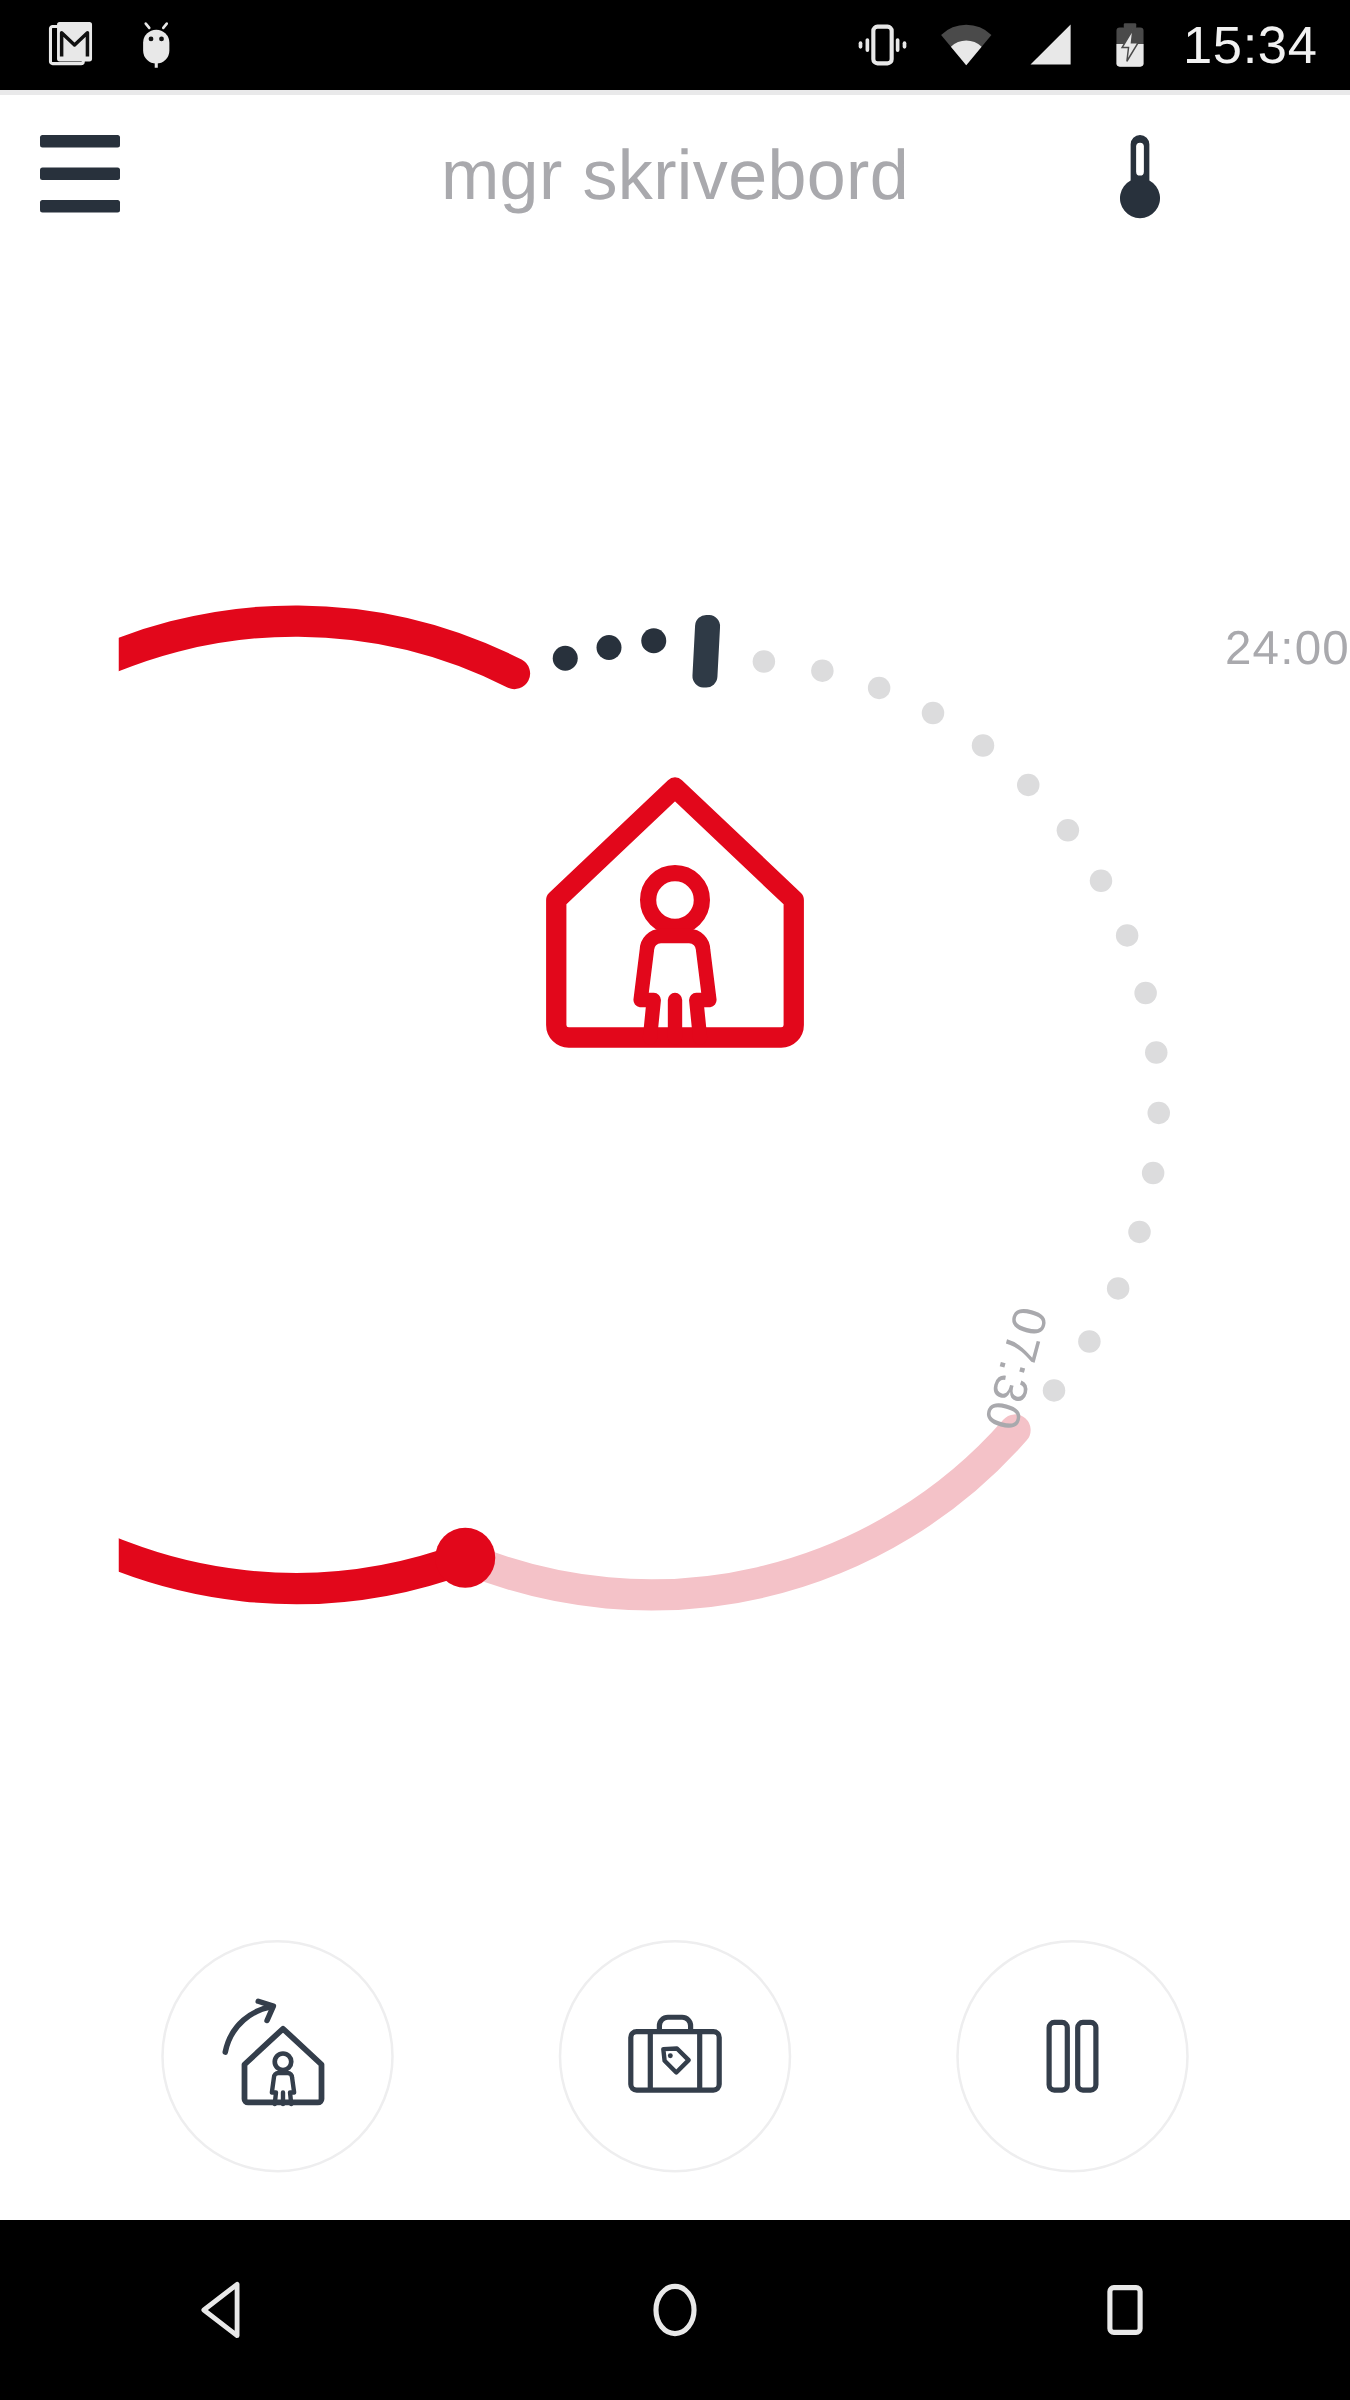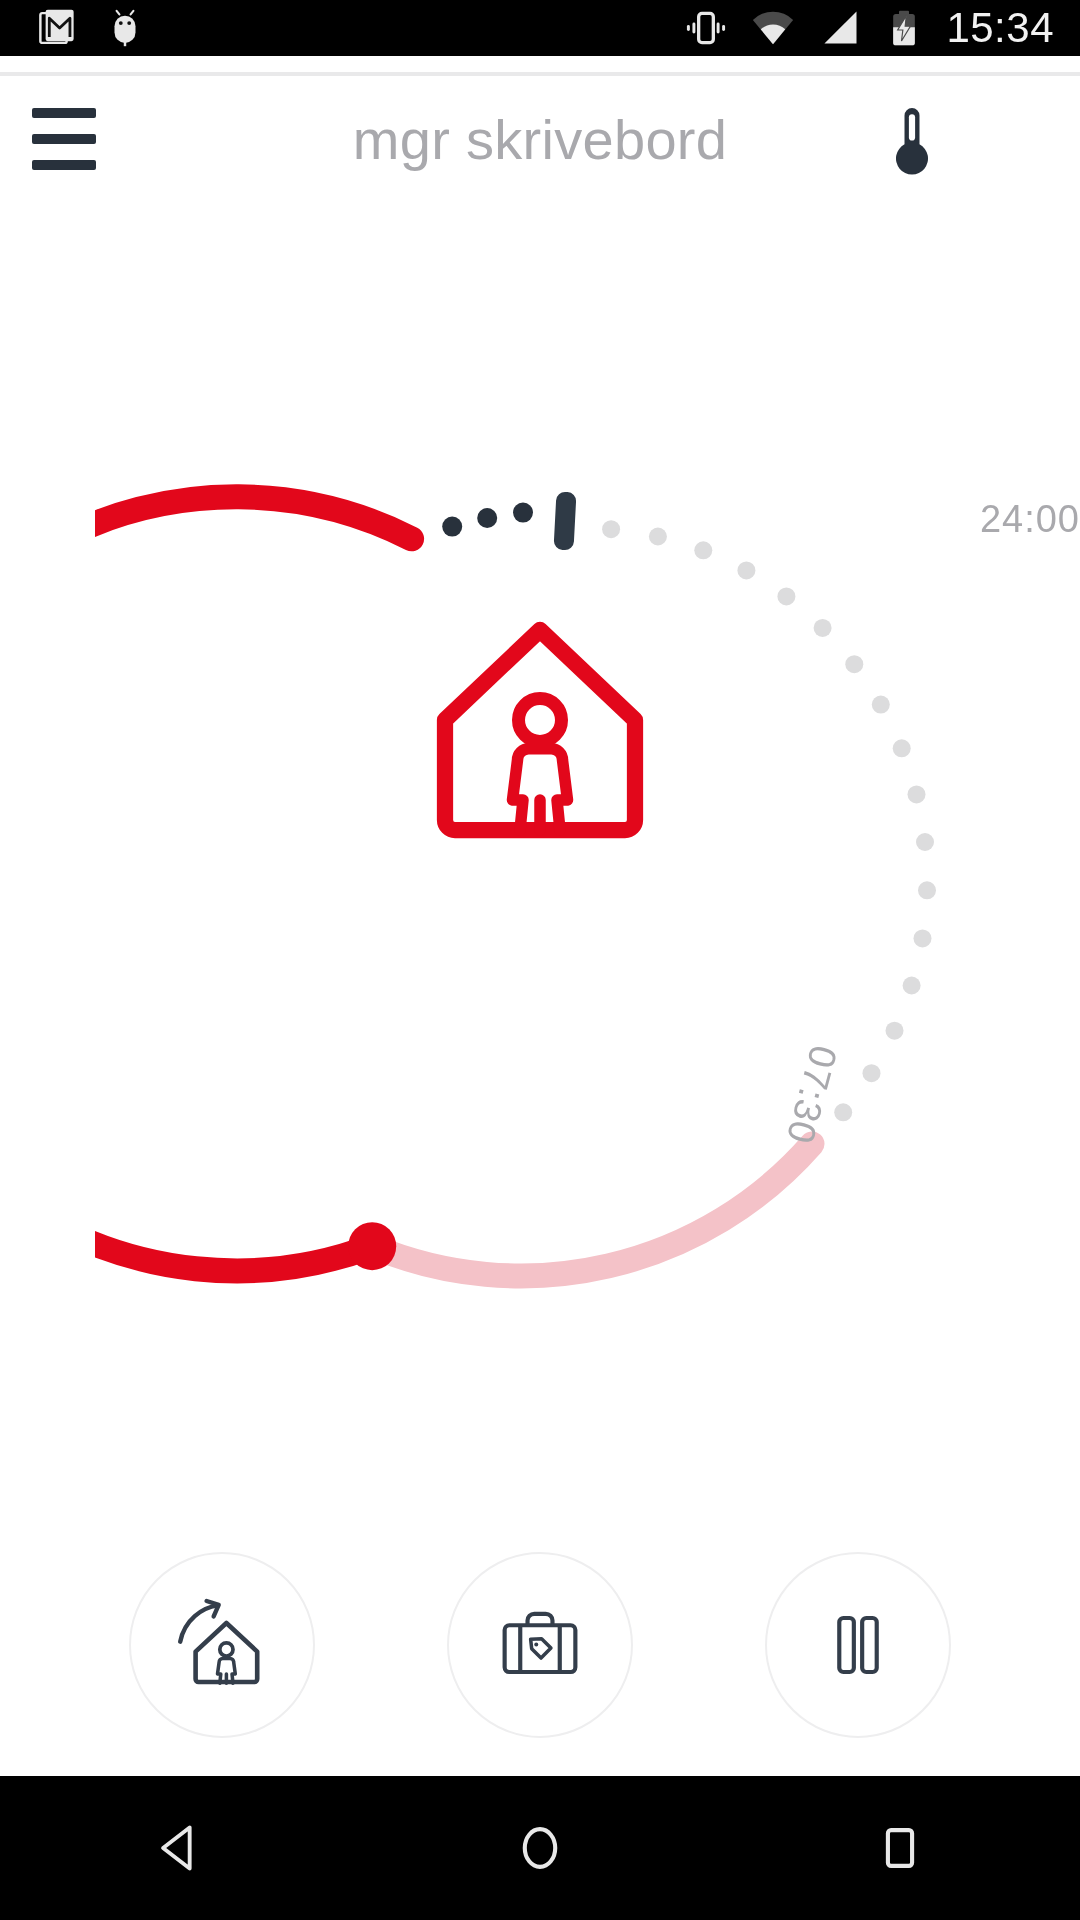--- a/index.html
+++ b/index.html
@@ -13,7 +13,7 @@
 
   
   .statusbar{
-    position:absolute;left:0;top:0;width:1080px;height:56px;
+    position:absolute;left:0;top:0;width:1080px;height:72px;
     background:#000000;
     display:flex;align-items:center;
   }

